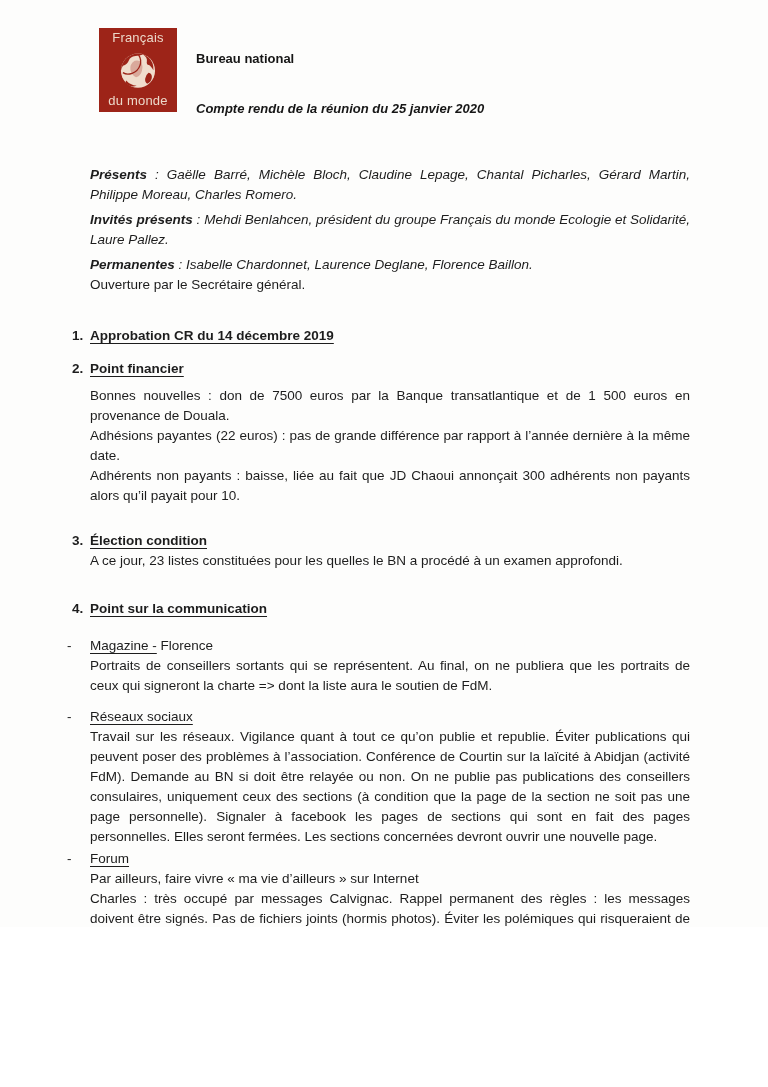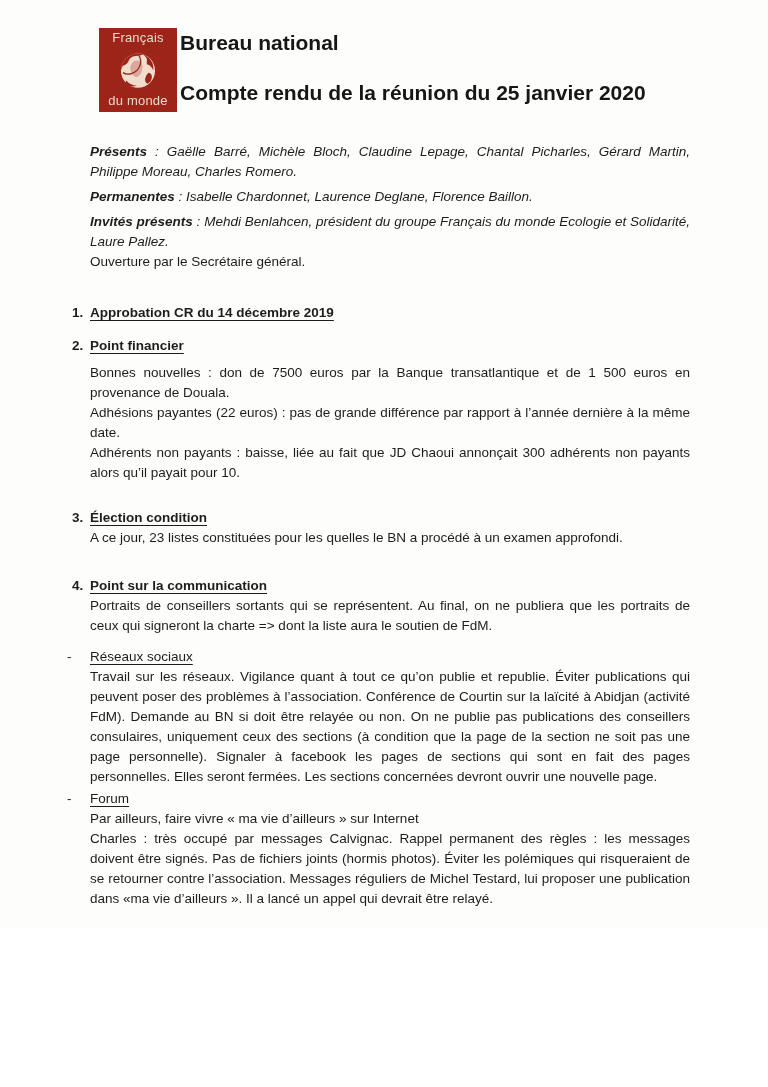--- a/index.html
+++ b/index.html
@@ -25,7 +25,7 @@
   .logo-globe{width:42px;height:42px;margin:-4px 0;}
   .titles{margin-left:3px;padding-top:5px;}
   .doc-title,.doc-subtitle{
-    margin:0;font-size:21px;font-weight:700;color:#161616;line-height:20px;
+    margin:16px;font-size:13px;font-weight:700;color:#161616;line-height:20px;
   }
   .doc-subtitle{margin-top:30px;}
   

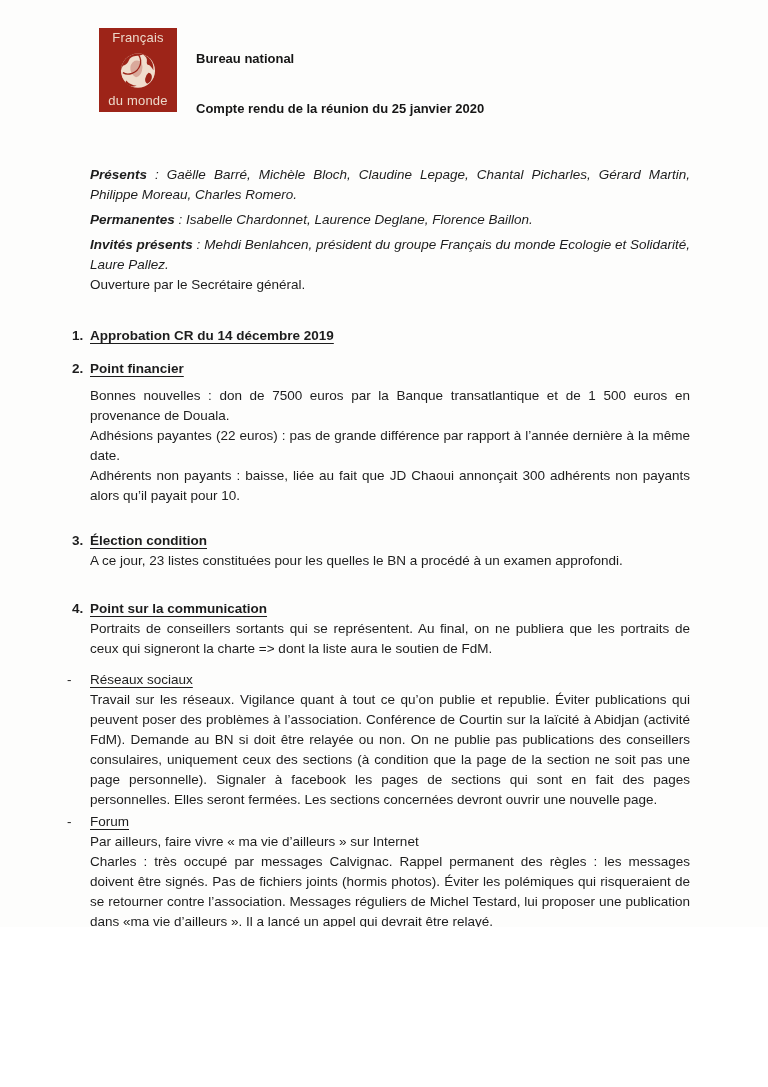--- a/index.html
+++ b/index.html
@@ -27,7 +27,7 @@
   .doc-title,.doc-subtitle{
     margin:16px;font-size:13px;font-weight:700;color:#161616;line-height:20px;
   }
-  .doc-subtitle{margin-top:30px;}
+  .doc-subtitle{margin-top:30px;font-style:italic;}
   
   .body-col{
     margin:0 78px 0 90px;

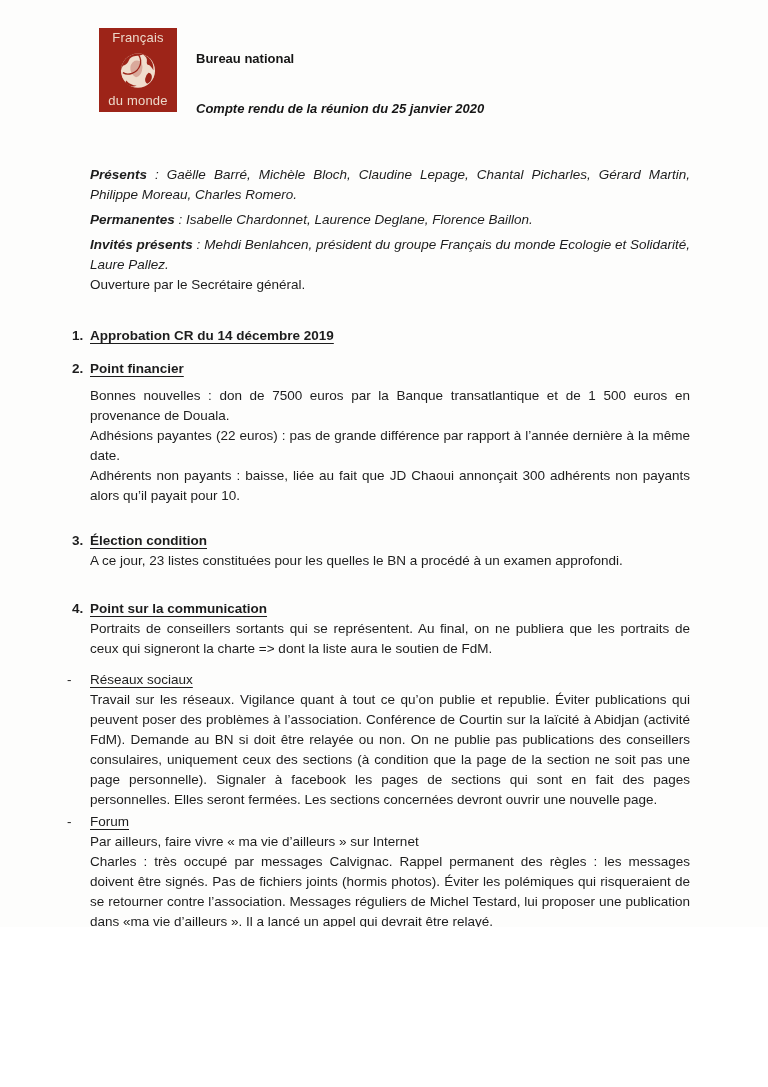--- a/index.html
+++ b/index.html
@@ -97,8 +97,8 @@
 
     <div class="att">
       <p class="first"><b>Présents</b><span> : Gaëlle Barré, Michèle Bloch, Claudine Lepage, Chantal Picharles, Gérard Martin, Philippe Moreau, Charles Romero.</span></p>
+      <p><b>Invités présents</b><span> : Mehdi Benlahcen, président du groupe Français du monde Ecologie et Solidarité, Laure Pallez.</span></p>
       <p><b>Permanentes</b><span> : Isabelle Chardonnet, Laurence Deglane, Florence Baillon.</span></p>
-      <p><b>Invités présents</b><span> : Mehdi Benlahcen, président du groupe Français du monde Ecologie et Solidarité, Laure Pallez.</span></p>
     </div>
 
     <p class="opening">Ouverture par le Secrétaire général.</p>

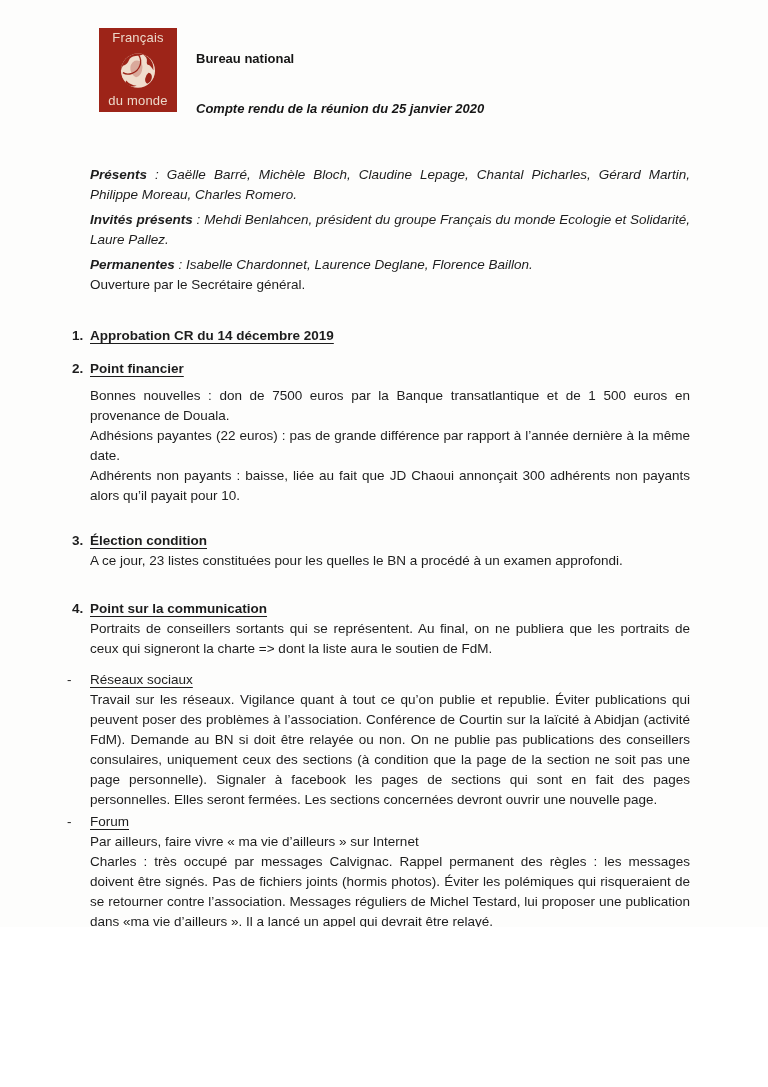--- a/index.html
+++ b/index.html
@@ -125,6 +125,9 @@
       <span class="sec-num">4.</span><span class="sec-title">Point sur la communication</span>
     </div>
 
+    <div class="sub-head h-sub0">
+      <span class="sub-dash">-</span><span class="sub-title">Magazine -</span><span> Florence</span>
+    </div>
     <p class="b-sub0">Portraits de conseillers sortants qui se représentent. Au final, on ne publiera que les portraits de ceux qui signeront la charte =&gt; dont la liste aura le soutien de FdM.</p>
 
     <div class="sub-head h-sub1">

